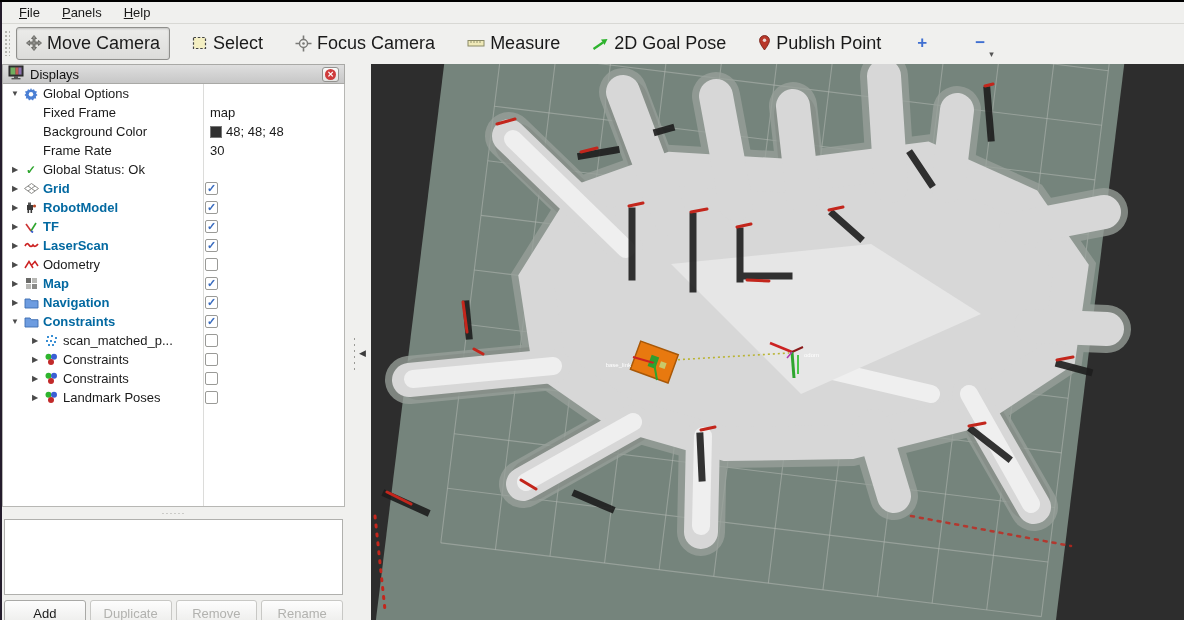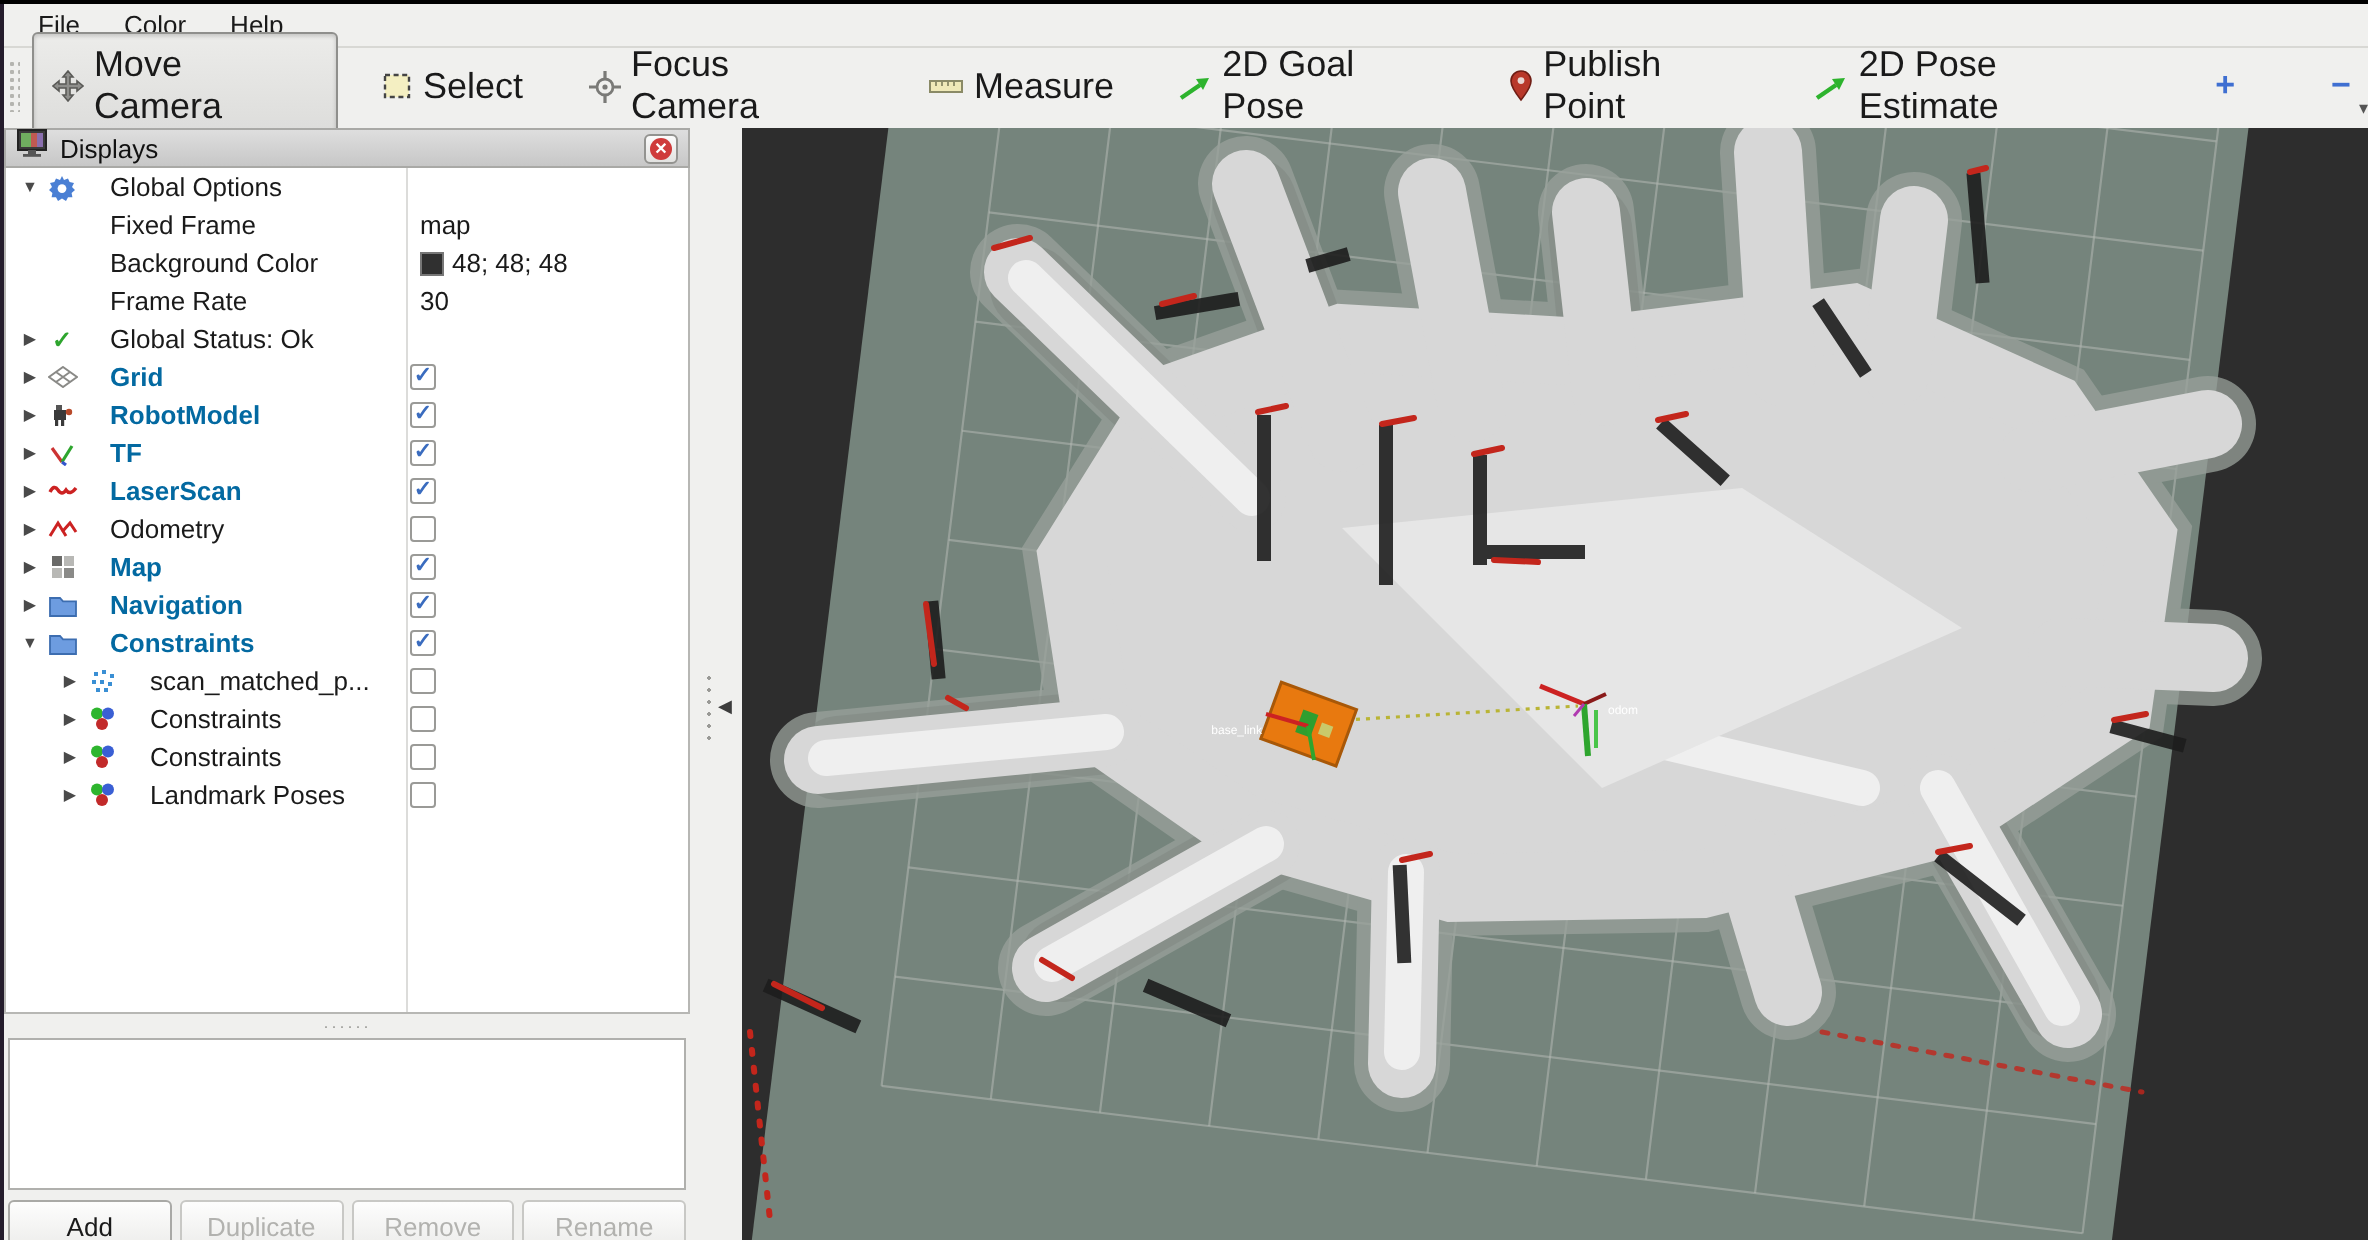--- a/index.html
+++ b/index.html
@@ -80,7 +80,7 @@
 
   <div class="menubar">
     <span class="menu-item">File</span>
-    <span class="menu-item">Color</span>
+    <span class="menu-item">Panels</span>
     <span class="menu-item">Help</span>
   </div>
 

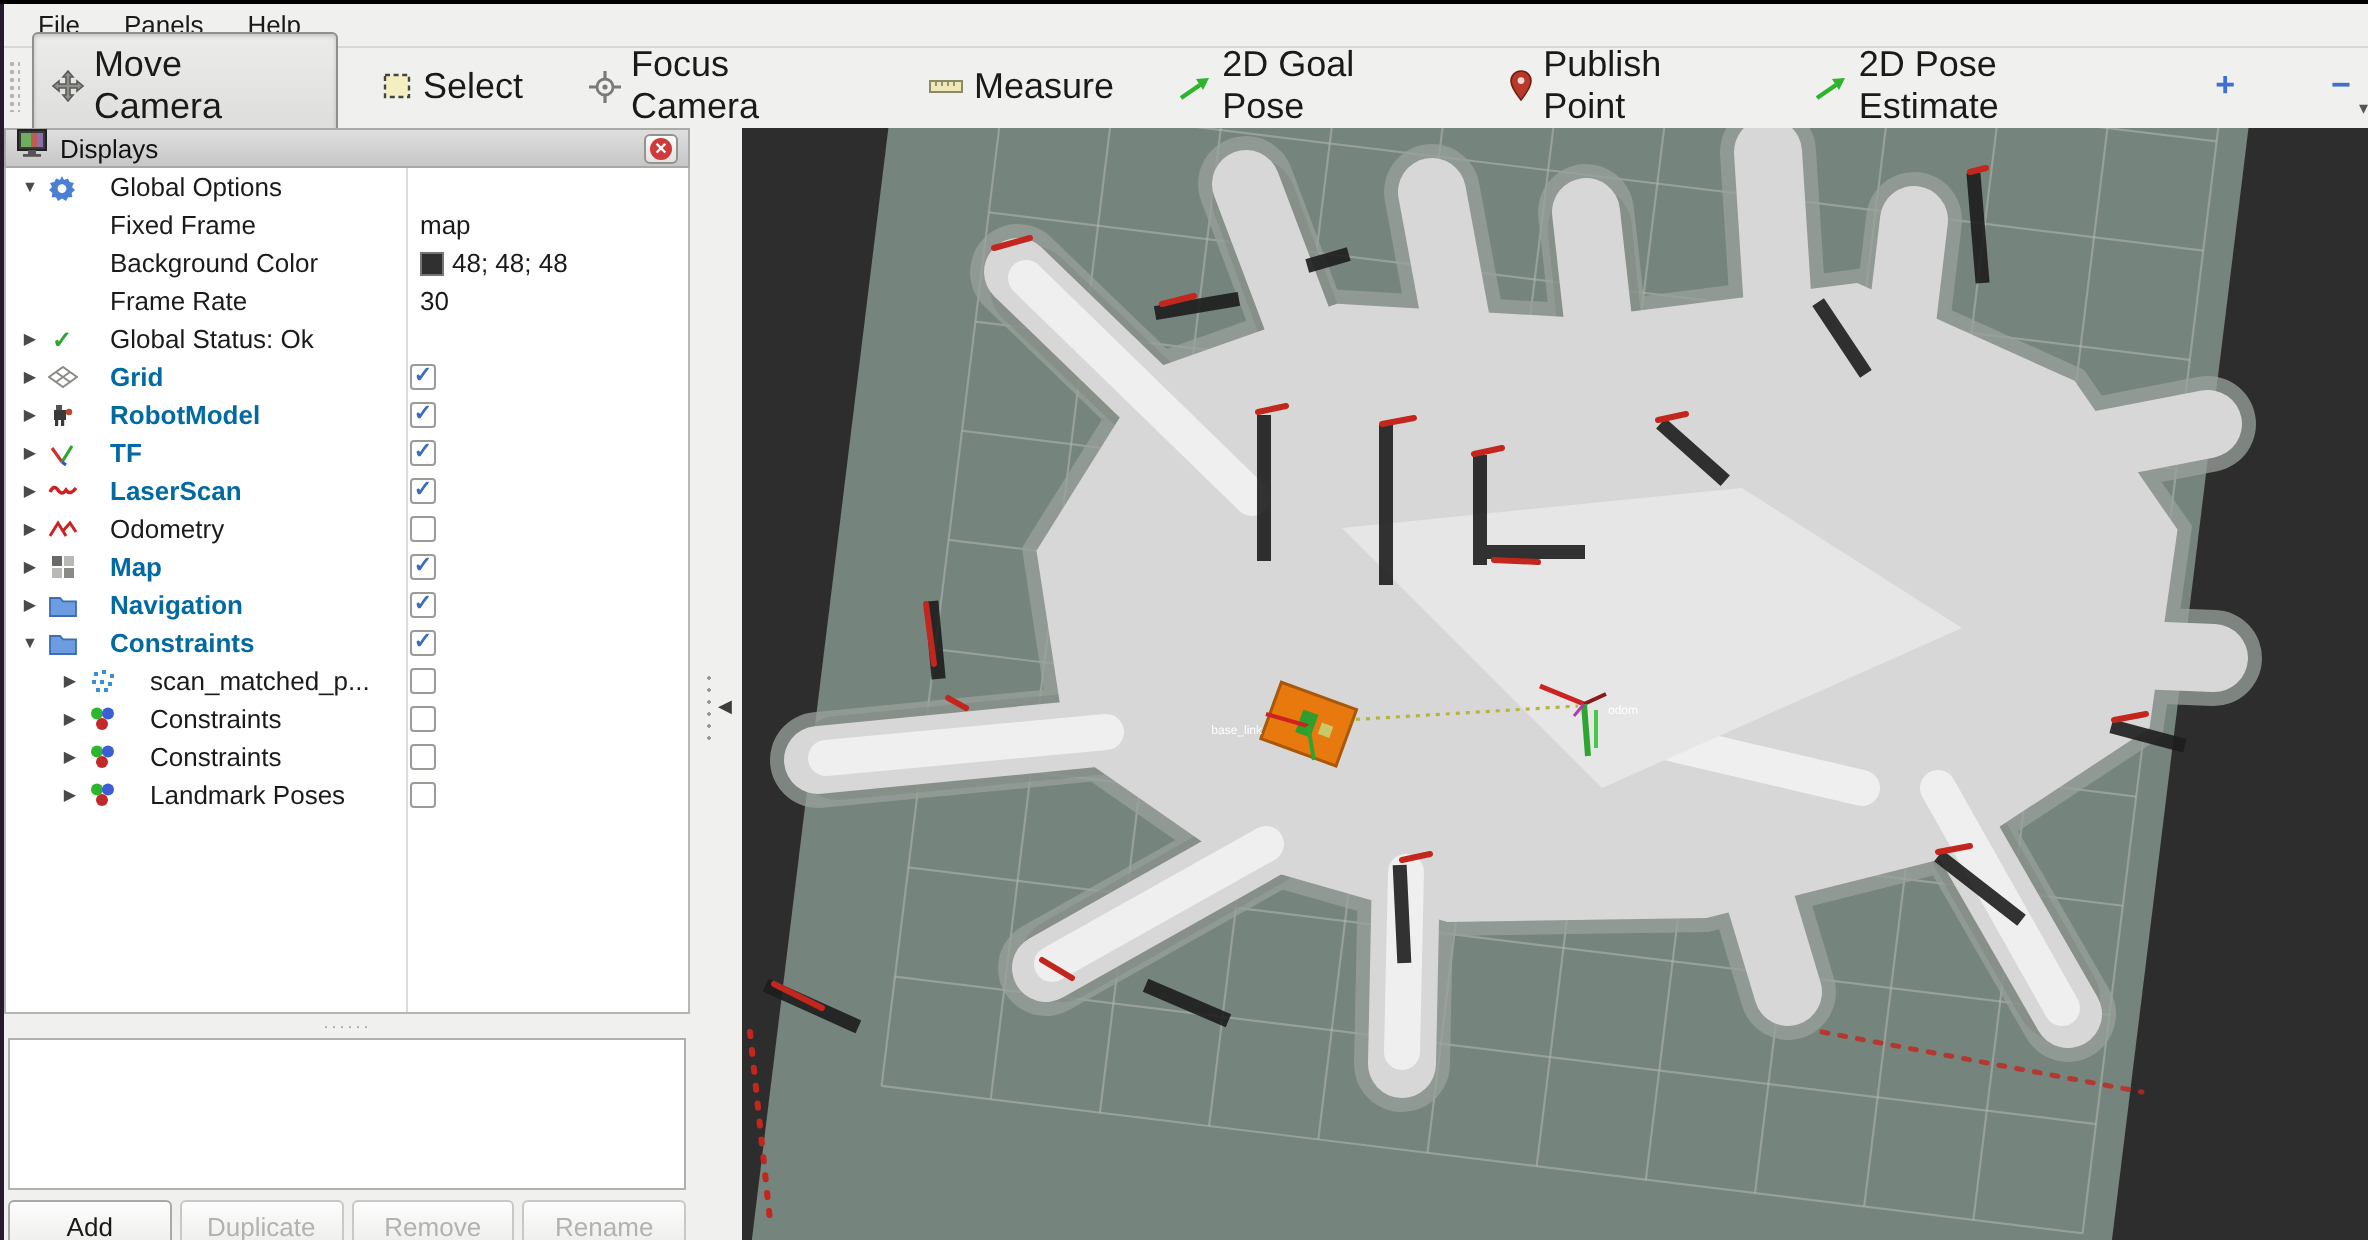--- a/index.html
+++ b/index.html
@@ -146,15 +146,6 @@
       <span>Publish Point</span>
     </div>
 
-    <div class="tool">
-      <span>
-        <svg width="17" height="15" viewBox="0 0 17 15">
-            <path d="M1.5 13 L11 6.5" stroke="#2db32d" stroke-width="2.2"></path>
-            <path d="M9 3.5 L15.5 3 L12.5 9 Z" fill="#2db32d"></path>
-          </svg>
-      </span>
-      <span>2D Pose Estimate</span>
-    </div>
 
     <div class="zoom-btn">+</div>
     <div class="zoom-btn" style="margin-left:28px;">−</div>

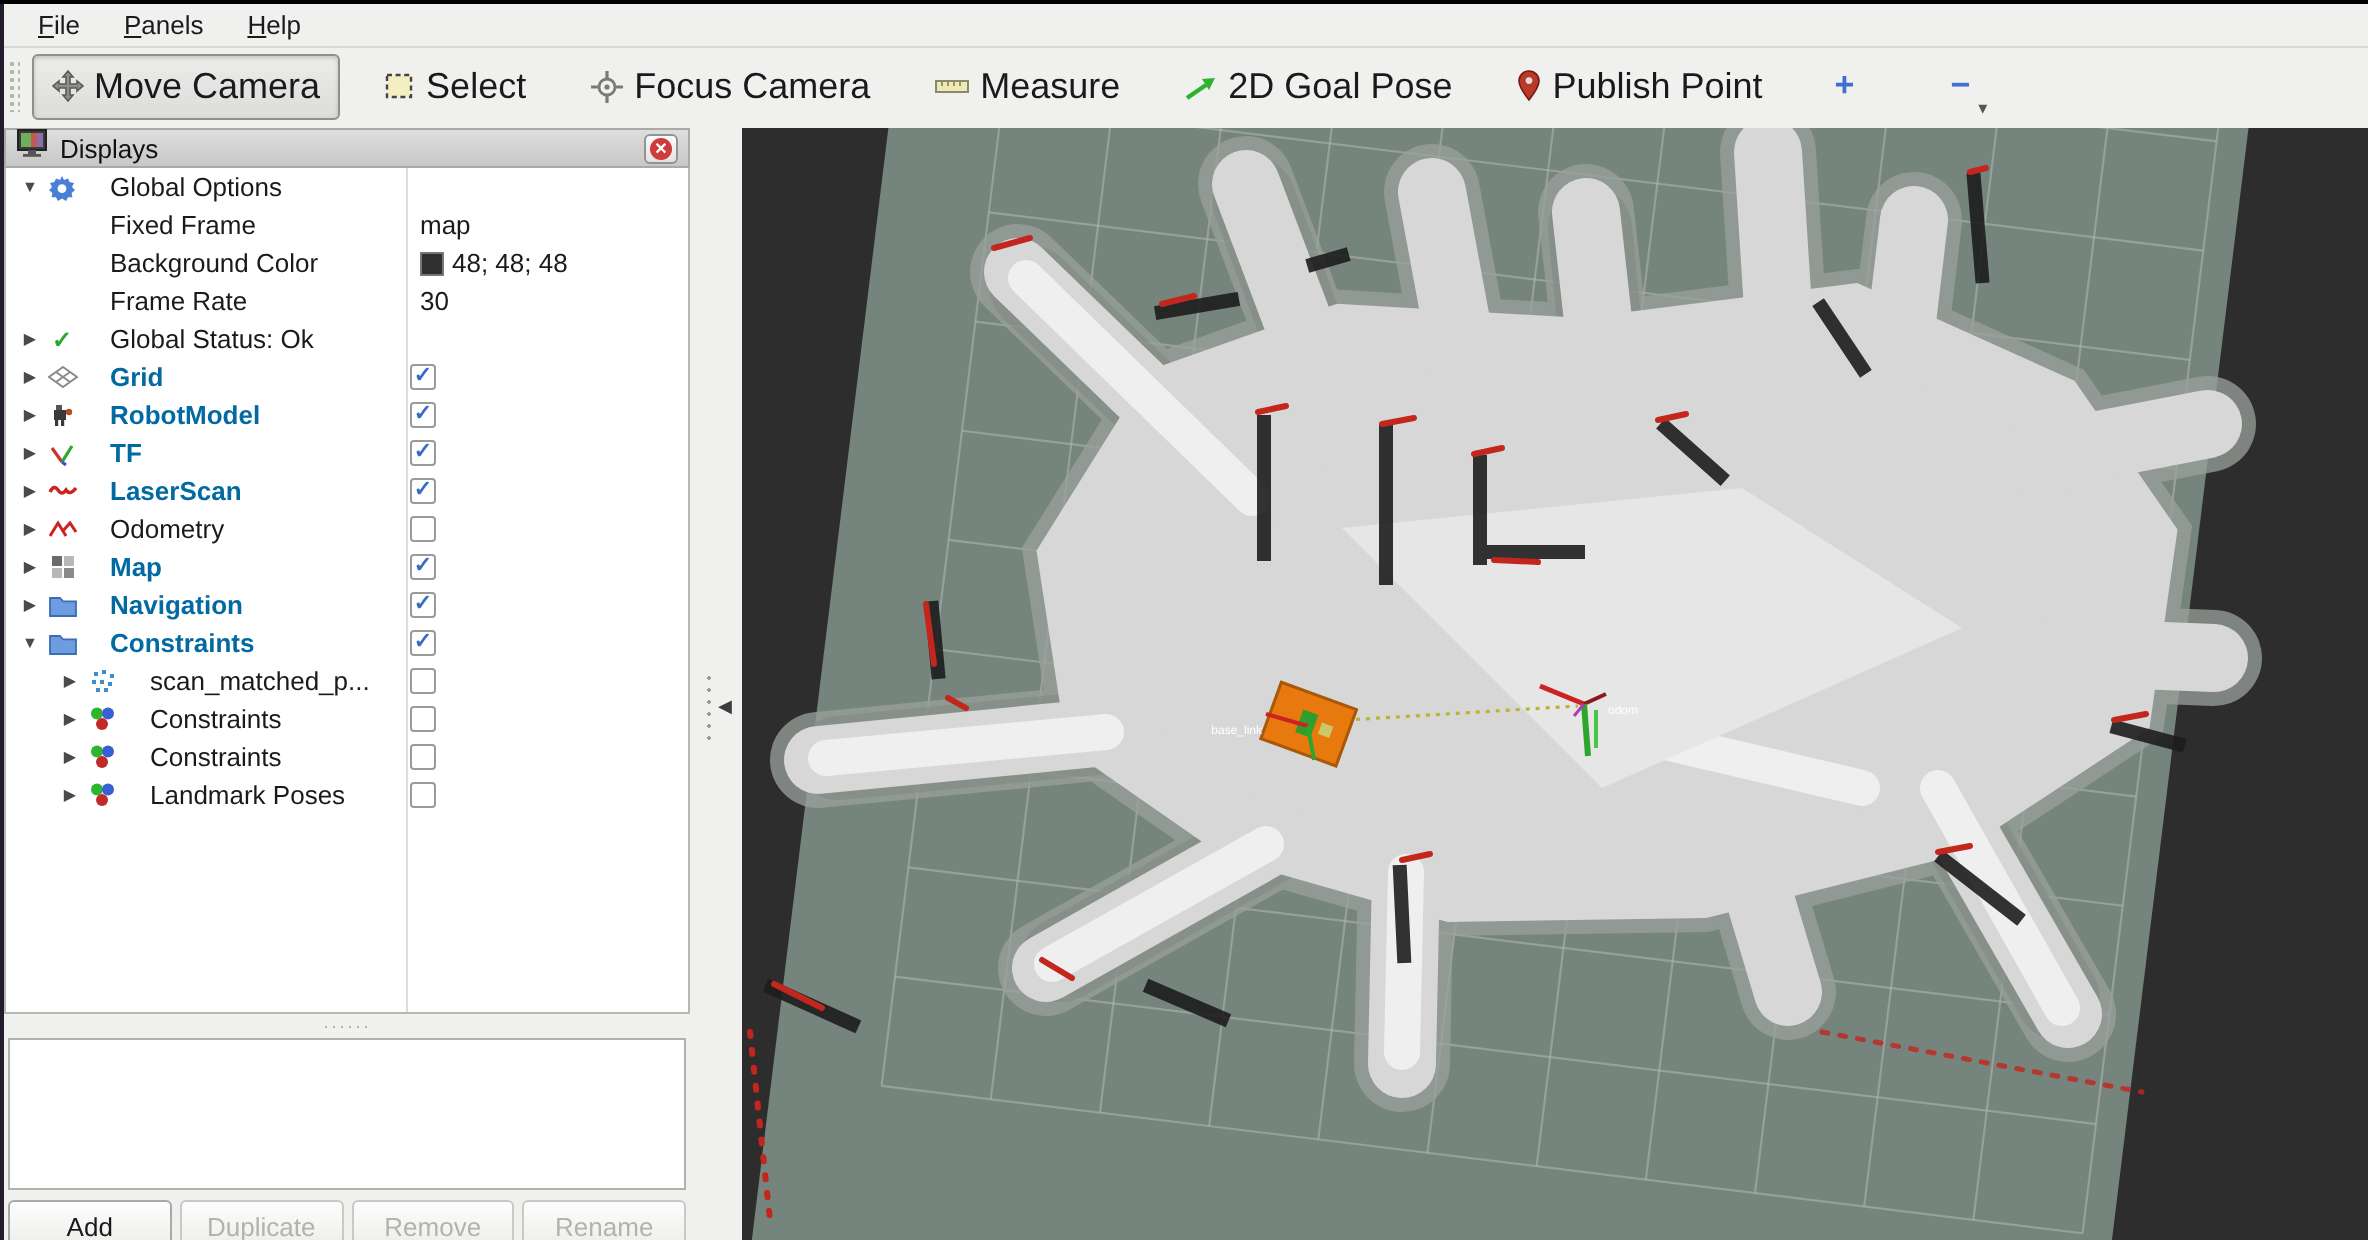--- a/index.html
+++ b/index.html
@@ -47,7 +47,7 @@
   .arr { width:14px; margin-left:5px; text-align:center; font-size:8px; color:#4a4a4a; flex:none; }
   .sp20 { width:20px; flex:none; }
   .ticon { width:18px; display:flex; justify-content:center; align-items:center; flex:none; }
-  .lbl { margin-left:15px; white-space:nowrap; }
+  .lbl { margin-left:3px; white-space:nowrap; }
   .on { color:#0369a1; font-weight:bold; }
   .val { position:absolute; left:207px; display:flex; align-items:center; gap:4px; font-size:13px; }
   .swatch { width:12px; height:12px; background:#303030; border:1px solid #777; }

